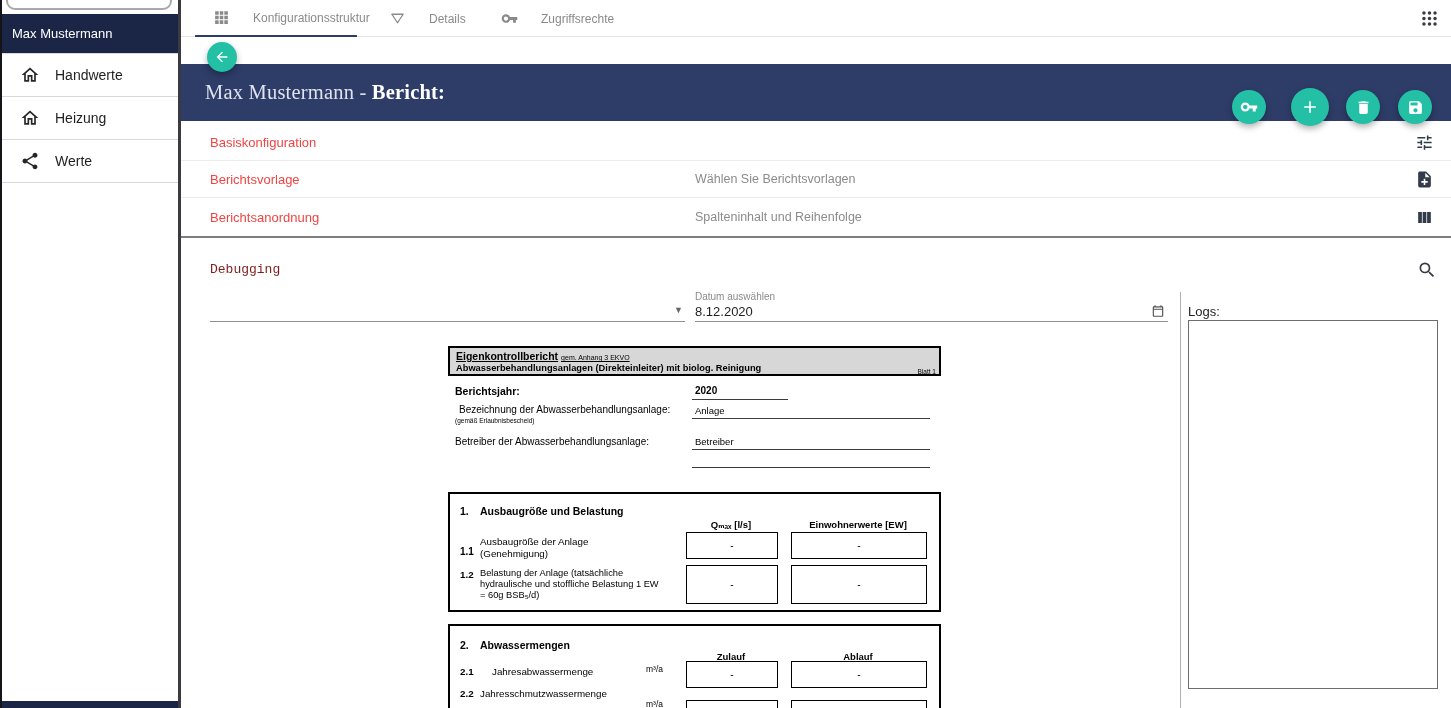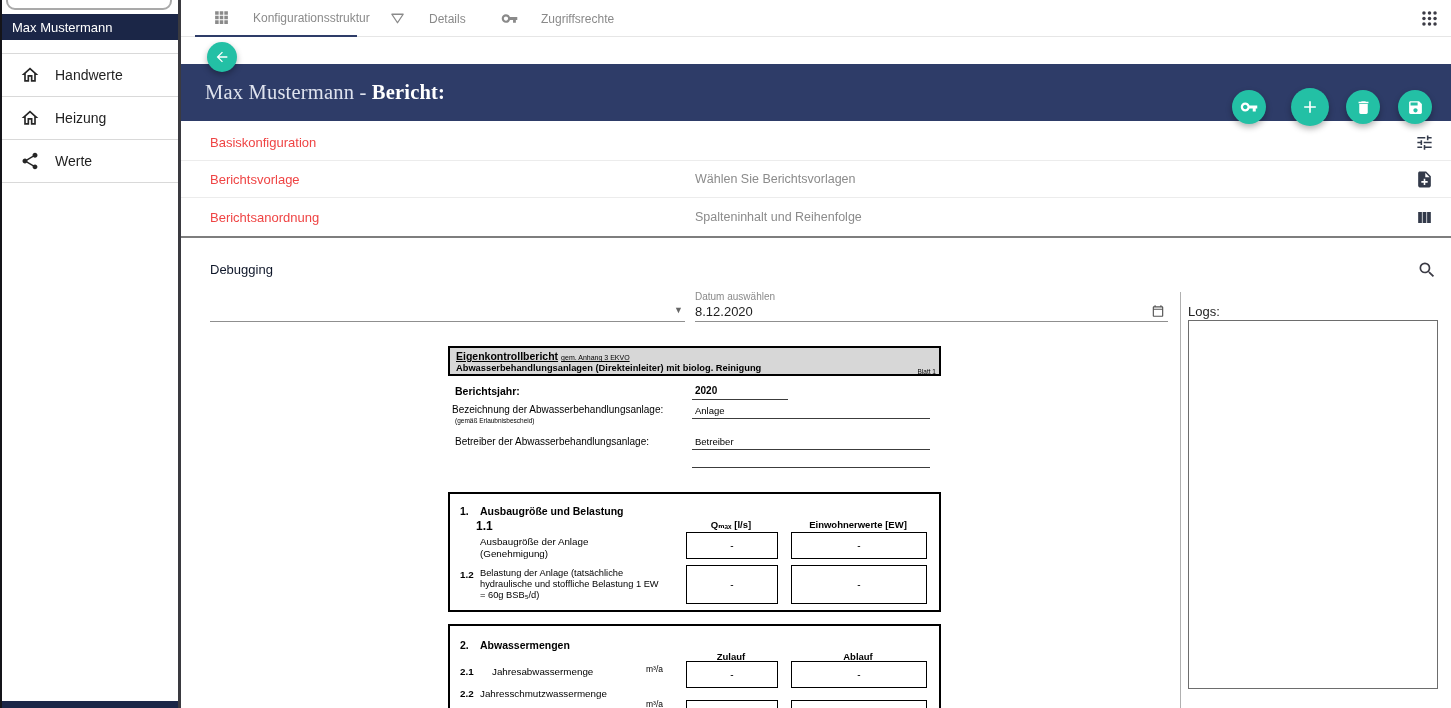--- a/index.html
+++ b/index.html
@@ -13,7 +13,7 @@
   .sidebar { position:absolute; left:2px; top:0; width:176px; height:708px; background:#fff; overflow:hidden; }
   .sidebar-divider { position:absolute; left:178px; top:0; width:3px; height:708px; background:#3a3a40; }
   .search-stub { position:absolute; left:4px; top:-16px; width:166px; height:26px; border:2px solid #a9a9a9; border-radius:9px; background:#fff; }
-  .user-header { position:absolute; left:0; top:14px; width:176px; height:26px; background:#1b2647; color:#fff; font-size:13px; display:flex; align-items:center; padding-left:10px; }
+  .user-header { position:absolute; left:0; top:14px; width:176px; height:39px; background:#1b2647; color:#fff; font-size:13px; display:flex; align-items:center; padding-left:10px; }
   .menu { position:absolute; left:0; top:53px; width:176px; border-top:1px solid #d9d9d9; }
   .menu-item { height:43px; display:flex; align-items:center; gap:15px; padding-left:18px; border-bottom:1px solid #d9d9d9; font-size:14px; color:#1f1f1f; background:#fff; cursor:pointer; }
   .menu-item .mi { width:20px; height:20px; color:#262626; flex:0 0 auto; }

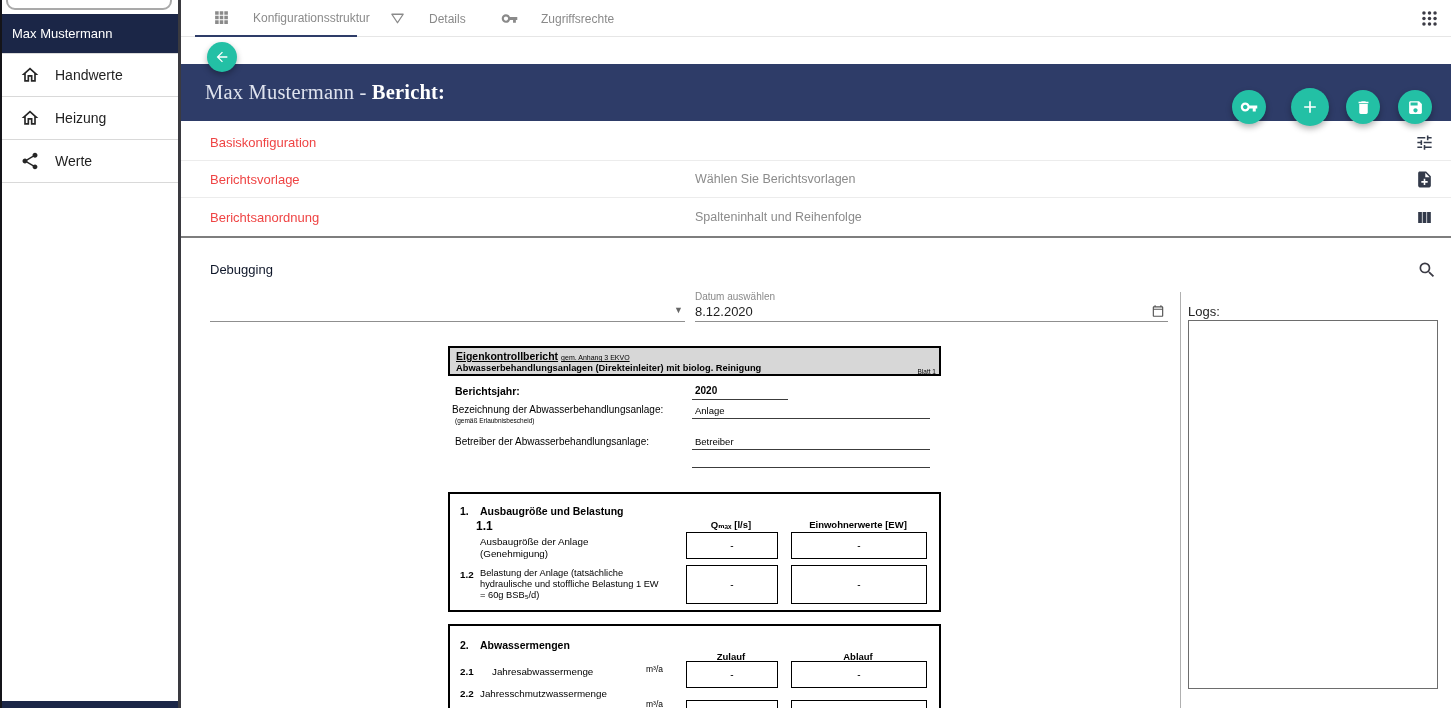--- a/index.html
+++ b/index.html
@@ -41,7 +41,7 @@
   .row-border { border-bottom:1px solid #ececec; }
   .thick-divider { position:absolute; left:0; top:236px; width:1270px; height:2px; background:#7e7e7e; }
 
-  .dbg-title { position:absolute; left:29px; top:262px; font-size:13px; color:#0f172a; }
+  .dbg-title { position:absolute; left:29px; top:262px; font-size:13px; color:#7f1d1d;font-family:Liberation Mono, monospace; }
   .dbg-search { position:absolute; left:1236px; top:260px; width:20px; height:20px; color:#3b3b45; cursor:pointer; }
 
   .dbg-select { position:absolute; left:29px; top:300px; width:475px; height:22px; border-bottom:1px solid #8f8f8f; font-size:13px; color:#444; cursor:pointer; }

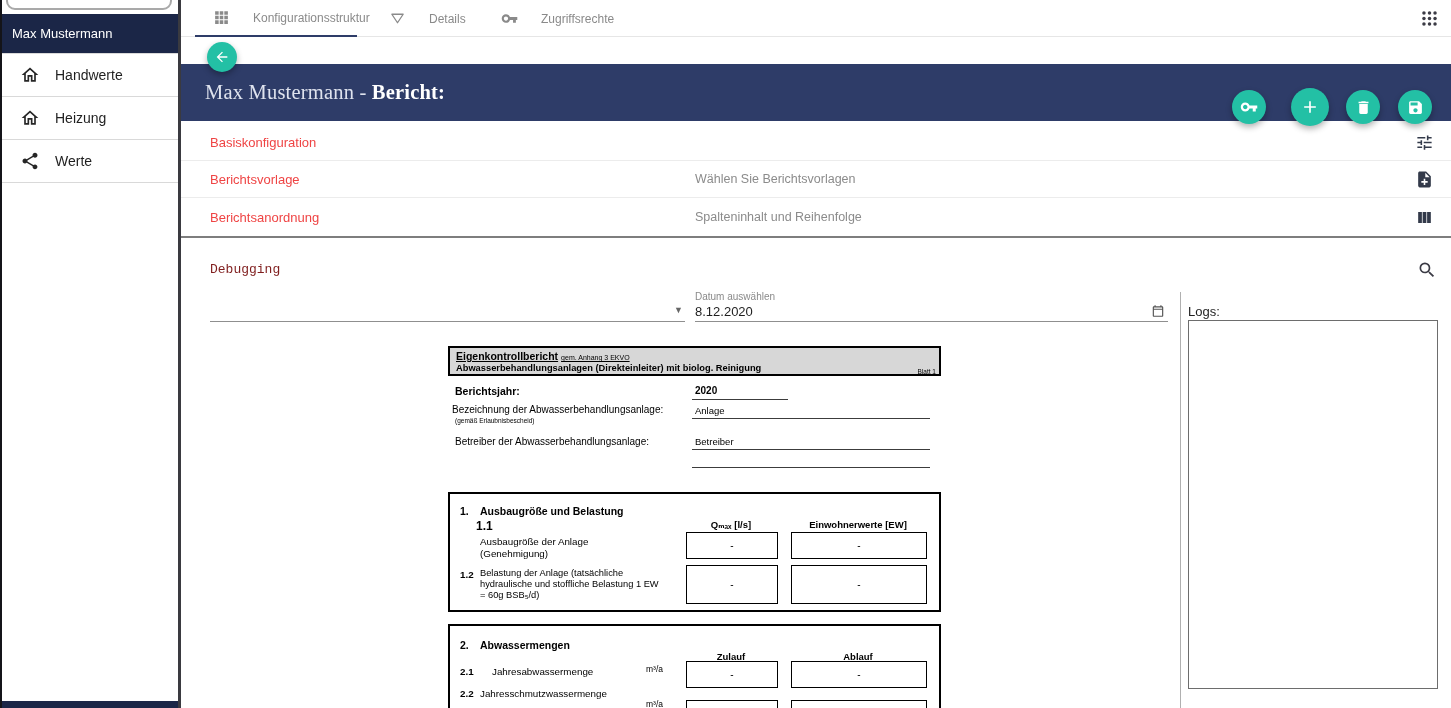--- a/index.html
+++ b/index.html
@@ -269,7 +269,7 @@
       <span class="flbl fbold" style="left:247px; top:39px;">2020</span>
       <span class="fu" style="left:244px; top:53px; width:96px;"></span>
 
-      <span class="flbl" style="left:4px; top:58px;text-align:center;">Bezeichnung der Abwasserbehandlungsanlage:</span>
+      <span class="flbl" style="left:11px; top:58px;text-align:center;">Bezeichnung der Abwasserbehandlungsanlage:</span>
       <span class="flbl fsmall" style="left:7px; top:71px;">(gemäß Erlaubnisbescheid)</span>
       <span class="flbl" style="left:247px; top:59px; font-size:9.5px;">Anlage</span>
       <span class="fu" style="left:244px; top:72px; width:238px;"></span>

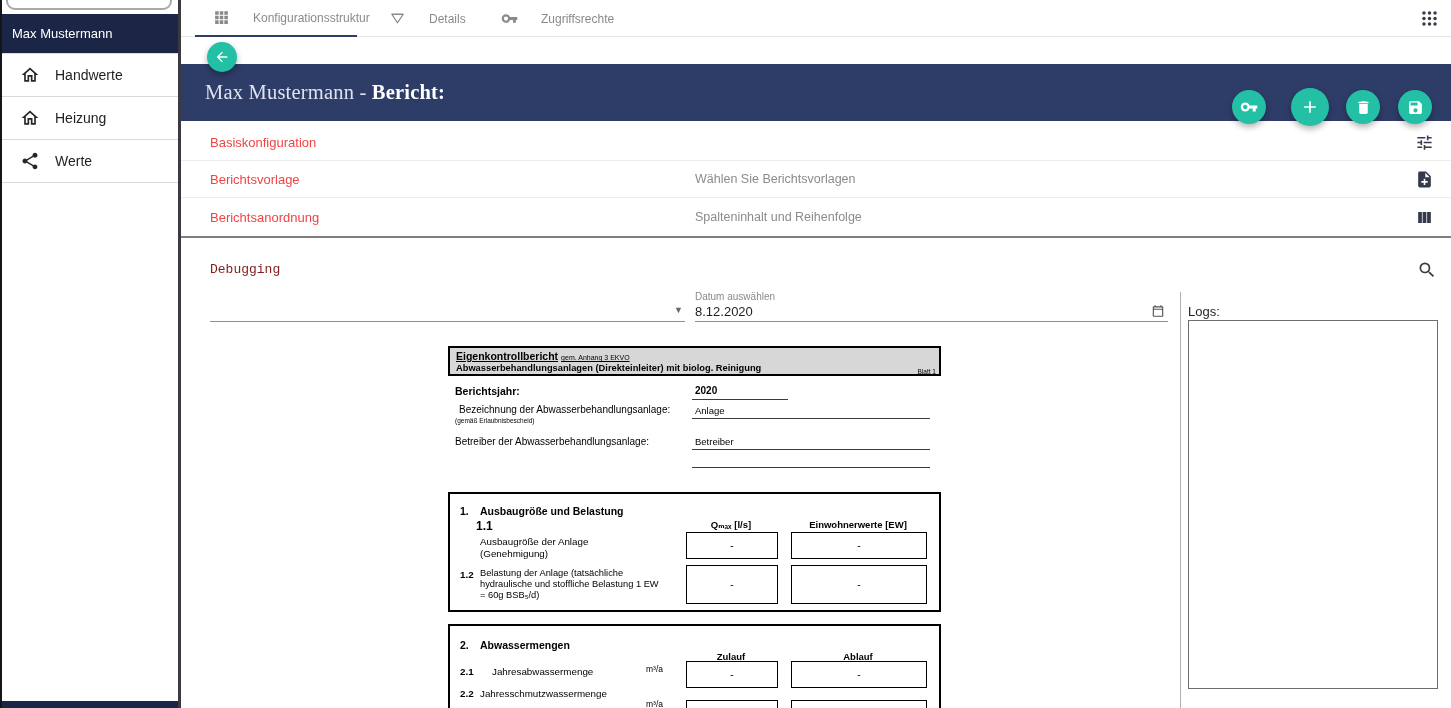--- a/index.html
+++ b/index.html
@@ -285,7 +285,7 @@
         <span class="fcol" style="left:234px; top:25px; width:94px;">Qₘₐₓ [l/s]</span>
         <span class="fcol" style="left:339px; top:25px; width:138px;">Einwohnerwerte [EW]</span>
 
-        <span class="flbl fbold" style="left:10px; top:25px; font-size:12px;margin-left:16px;">1.1</span>
+        <span class="flbl fbold" style="left:10px; top:52px; font-size:10px;">1.1</span>
         <span class="flbl" style="left:30px; top:42px; width:170px; font-size:9.8px; line-height:11.5px;">Ausbaugröße der Anlage (Genehmigung)</span>
         <div class="fb" style="left:236px; top:38px; width:92px; height:27px;">-</div>
         <div class="fb" style="left:341px; top:38px; width:136px; height:27px;">-</div>

